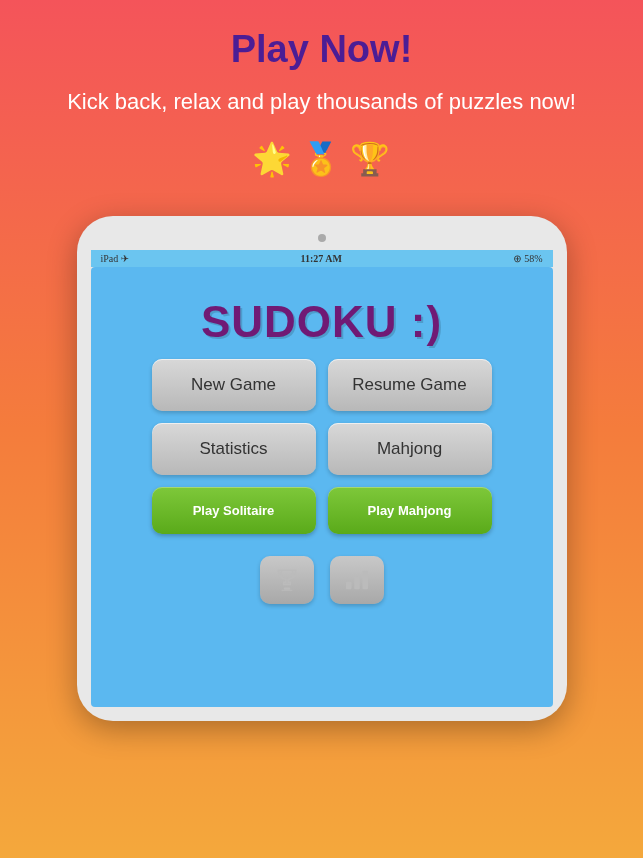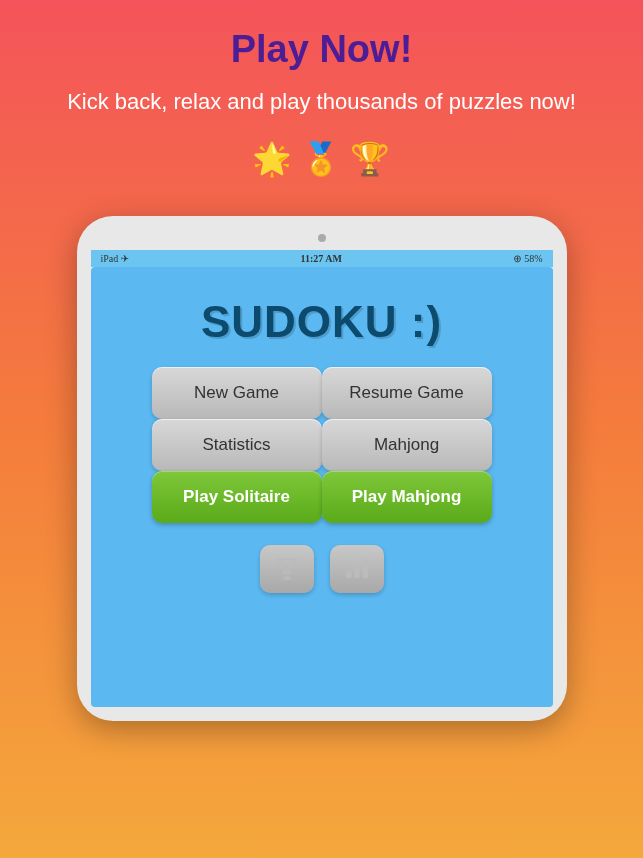--- a/index.html
+++ b/index.html
@@ -99,9 +99,9 @@
     .sudoku-title {
       font-size: 44px;
       font-weight: 900;
-      color: #0c4a6e;
+      color: #701a75;
       text-shadow: 2px 2px 0px rgba(0,0,0,0.15);
-      margin-bottom: 20px;
+      margin-bottom: 12px;
       letter-spacing: 1px;
     }
 

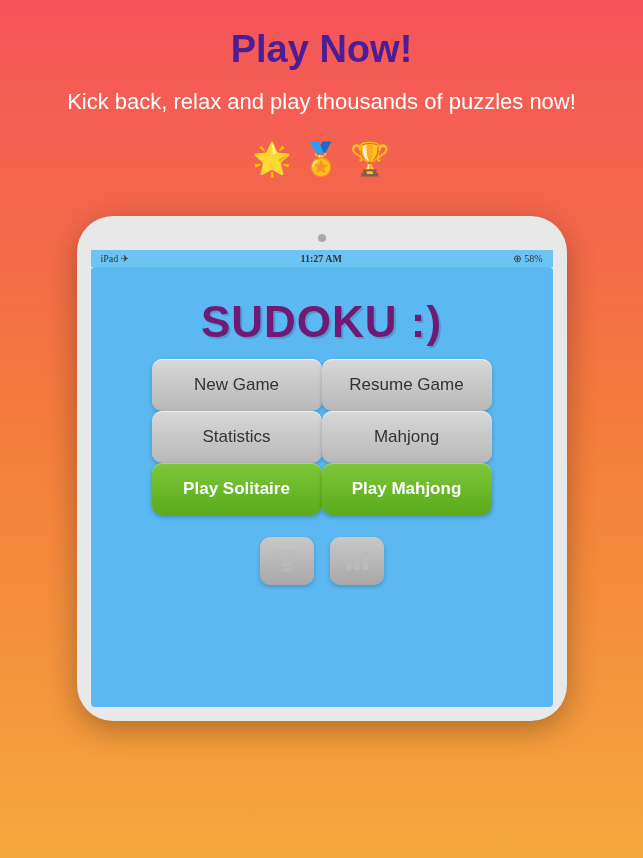--- a/index.html
+++ b/index.html
@@ -108,6 +108,7 @@
     .buttons-grid {
       display: grid;
       grid-template-columns: 1fr 1fr;
+      gap: 12px;
       width: 340px;
       margin-bottom: 12px;
     }

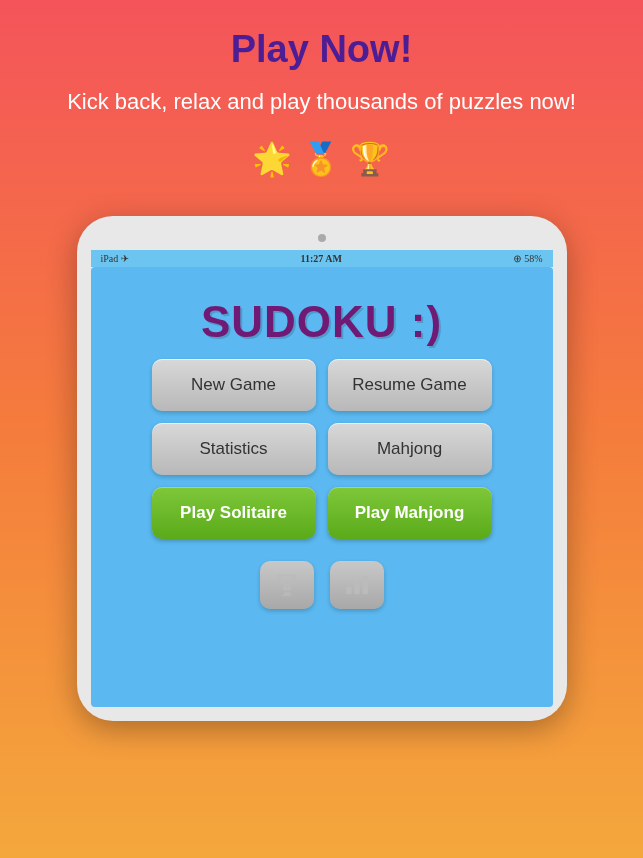--- a/index.html
+++ b/index.html
@@ -131,7 +131,7 @@
       border: none;
       border-radius: 10px;
       padding: 16px 2px;
-      font-size: 17px;
+      font-size: 13px;
       font-weight: 600;
       color: white;
       cursor: pointer;

